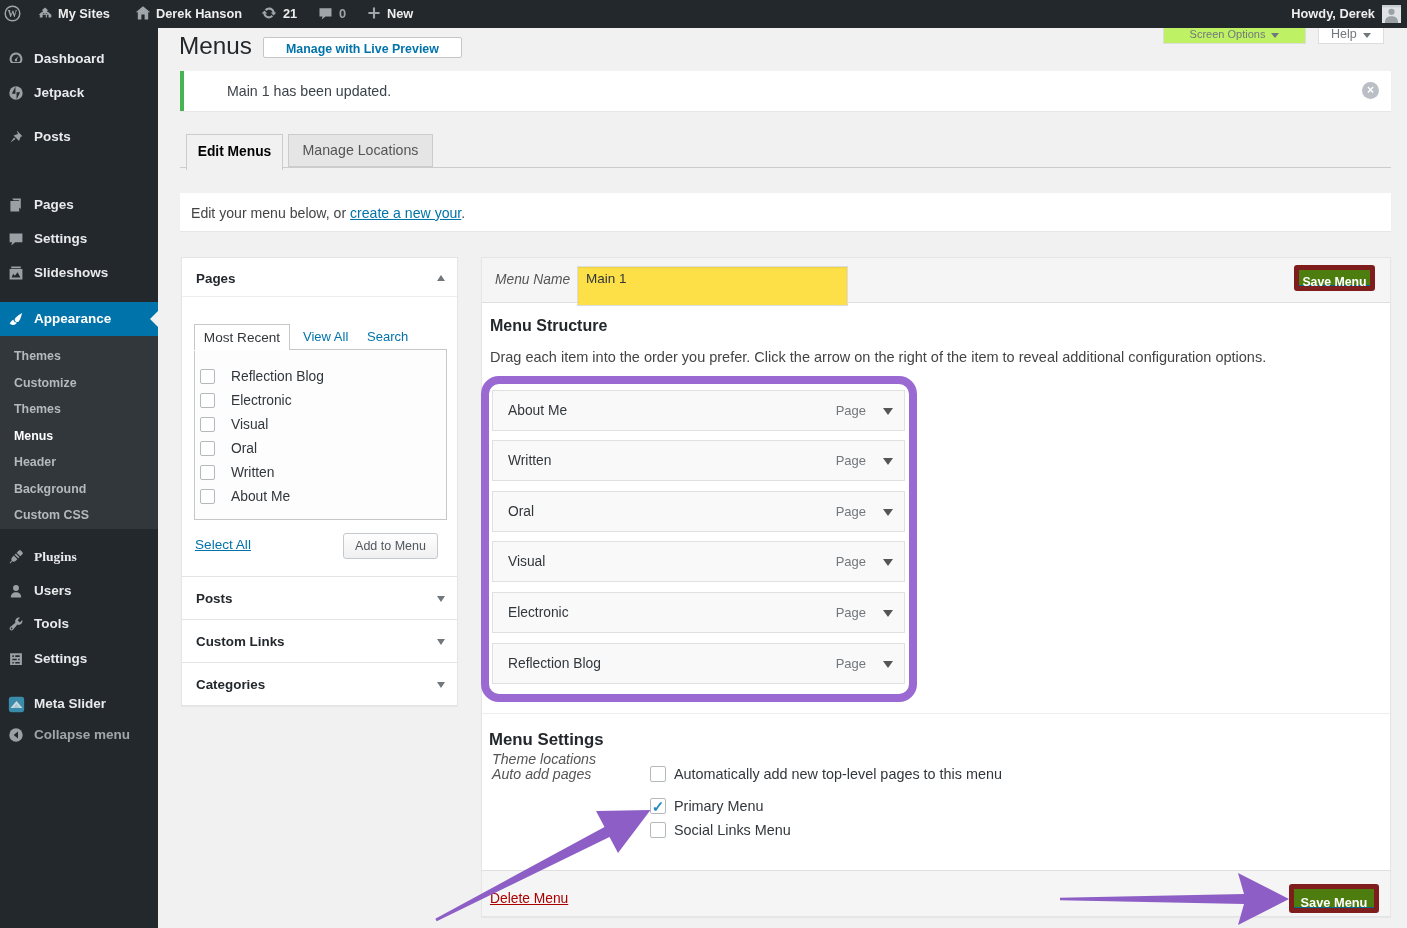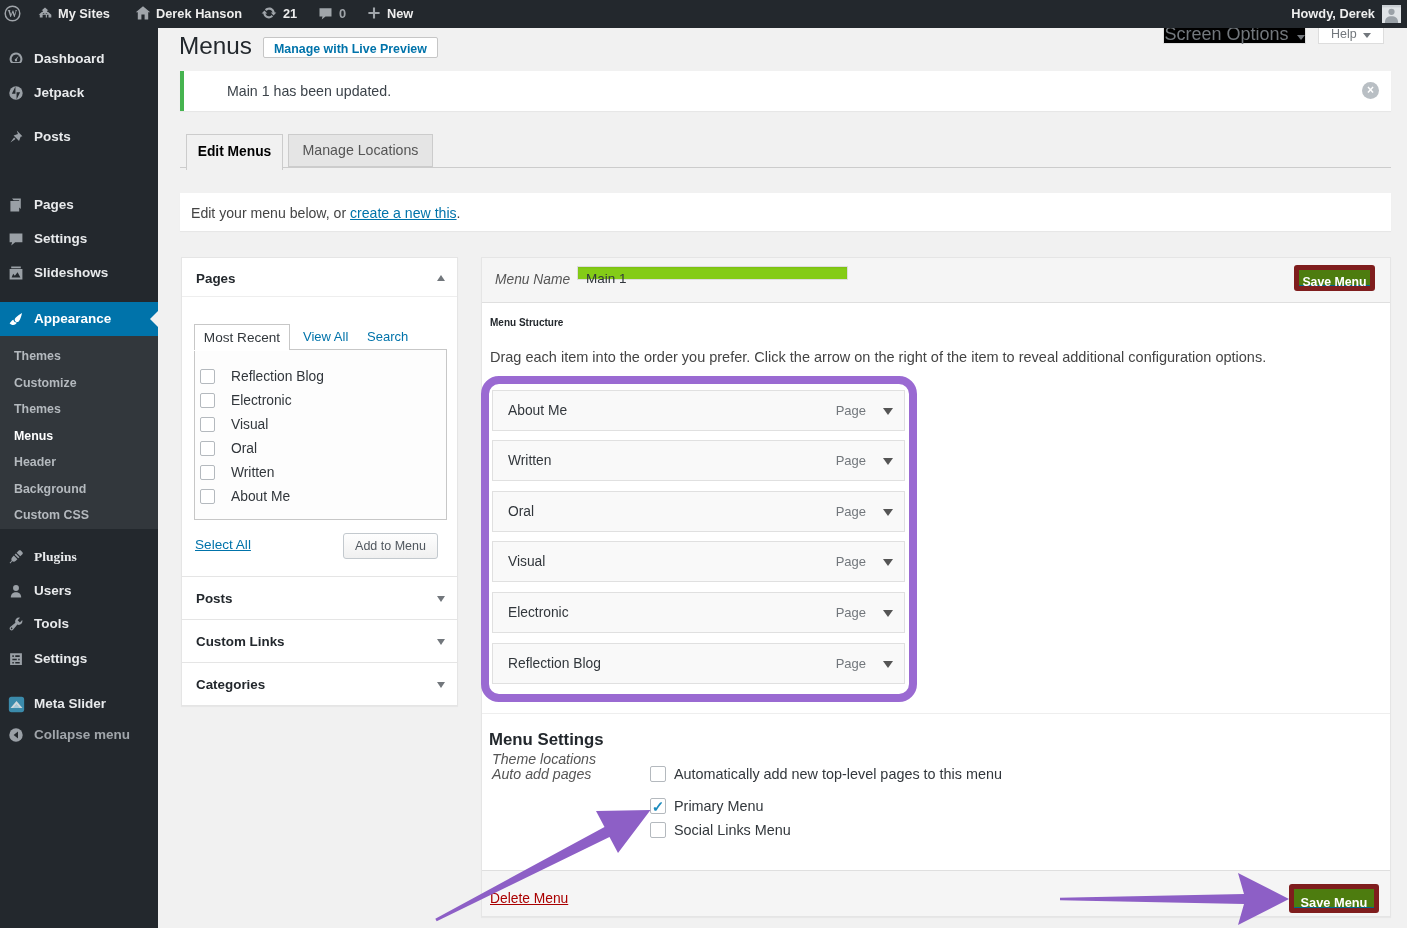--- a/index.html
+++ b/index.html
@@ -47,7 +47,7 @@
 <body>
 <div id="page">
 
-  <div class="abs" style="left:1163px; top:12px; width:143px; height:32px; background:#000000; border:1px solid #ddd; border-top:none; color:#72777c; font-size:18px; text-align:center; line-height:44px;">Screen Options <span style="display:inline-block;width:0;height:0;border-left:4px solid transparent;border-right:4px solid transparent;border-top:5px solid #72777c;margin-left:3px;"></span></div>
+  <div class="abs" style="left:1163px; top:12px; width:143px; height:32px; background:#bef264; border:1px solid #ddd; border-top:none; color:#72777c; font-size:11px; text-align:center; line-height:44px;">Screen Options <span style="display:inline-block;width:0;height:0;border-left:4px solid transparent;border-right:4px solid transparent;border-top:5px solid #72777c;margin-left:3px;"></span></div>
   <div class="abs" style="left:1318px; top:12px; width:66px; height:32px; background:#fff; border:1px solid #ddd; border-top:none; color:#72777c; font-size:12.5px; text-align:center; line-height:44px;">Help <span style="display:inline-block;width:0;height:0;border-left:4px solid transparent;border-right:4px solid transparent;border-top:5px solid #72777c;margin-left:3px;"></span></div>
 
   <div class="abs" style="left:179px; top:32px; font-size:24.3px; color:#23282d; font-weight:400;">Menus</div>

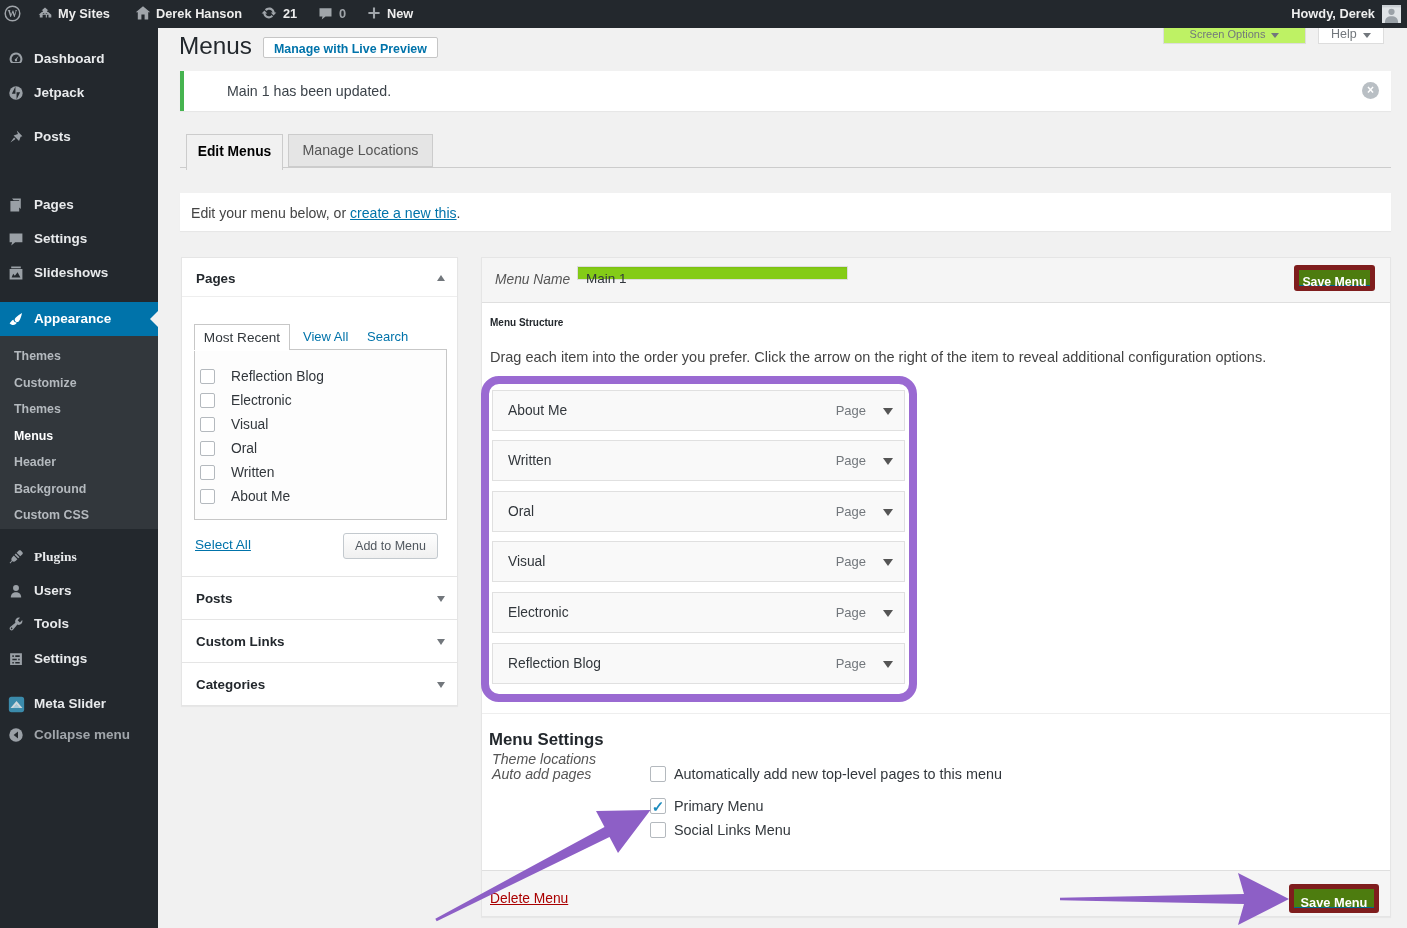--- a/index.html
+++ b/index.html
@@ -51,7 +51,7 @@
   <div class="abs" style="left:1318px; top:12px; width:66px; height:32px; background:#fff; border:1px solid #ddd; border-top:none; color:#72777c; font-size:12.5px; text-align:center; line-height:44px;">Help <span style="display:inline-block;width:0;height:0;border-left:4px solid transparent;border-right:4px solid transparent;border-top:5px solid #72777c;margin-left:3px;"></span></div>
 
   <div class="abs" style="left:179px; top:32px; font-size:24.3px; color:#23282d; font-weight:400;">Menus</div>
-  <div class="abs" style="left:263px; top:37px; height:21px; background:#fff; border:1px solid #c6c6c6; border-radius:2px; padding:0 10px; line-height:23px; color:#0073aa; font-size:12.4px; font-weight:bold;">Manage with Live Preview</div>
+  <div class="abs" style="left:263px; top:37px; height:21px; background:#fff; border:1px solid #c6c6c6; border-radius:2px; padding:0 22px; line-height:23px; color:#0073aa; font-size:12.4px; font-weight:bold;">Manage with Live Preview</div>
 
   <div class="abs" style="left:180px; top:71px; width:1211px; height:40px; background:#fff; border-left:4px solid #46b450; box-shadow:0 1px 1px rgba(0,0,0,.04);"></div>
   <div class="abs" style="left:196px; top:83px; font-size:14.2px; color:#3c434a; font-weight:400;margin-left:31px;">Main 1 has been updated.</div>

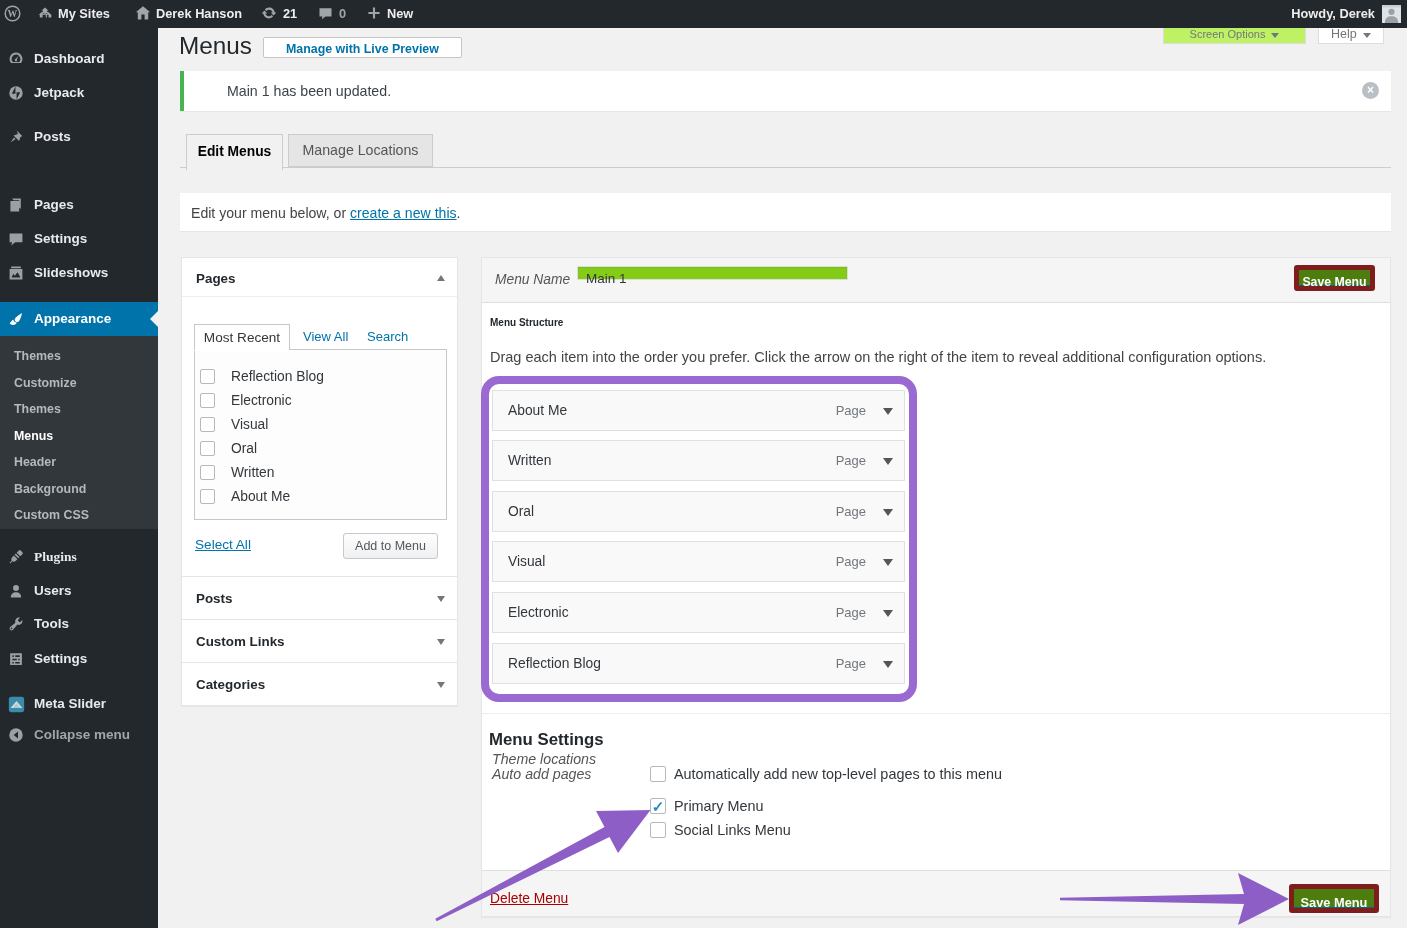--- a/index.html
+++ b/index.html
@@ -62,7 +62,7 @@
   <div class="abs" style="left:288px; top:134px; width:145px; height:33px; background:#e5e5e5; border:1px solid #ccc; color:#555; font-size:14.2px; text-align:center; line-height:31px;">Manage Locations</div>
 
   <div class="abs" style="left:180px; top:193px; width:1211px; height:38px; background:#fff; box-shadow:0 1px 1px rgba(0,0,0,.04);"></div>
-  <div class="abs" style="left:191px; top:205px; font-size:14.1px; color:#444;">Edit your menu below, or <a class="blue" href="#">create a new this</a>.</div>
+  <div class="abs" style="left:191px; top:205px; font-size:14.1px; color:#444;">Edit your menu below, or <a class="blue" href="#">create a new your</a>.</div>
 
   <div class="box" style="left:181px; top:257px; width:277px; height:449px;"></div>
   <div class="acch" style="left:196px; top:271px;">Pages</div>

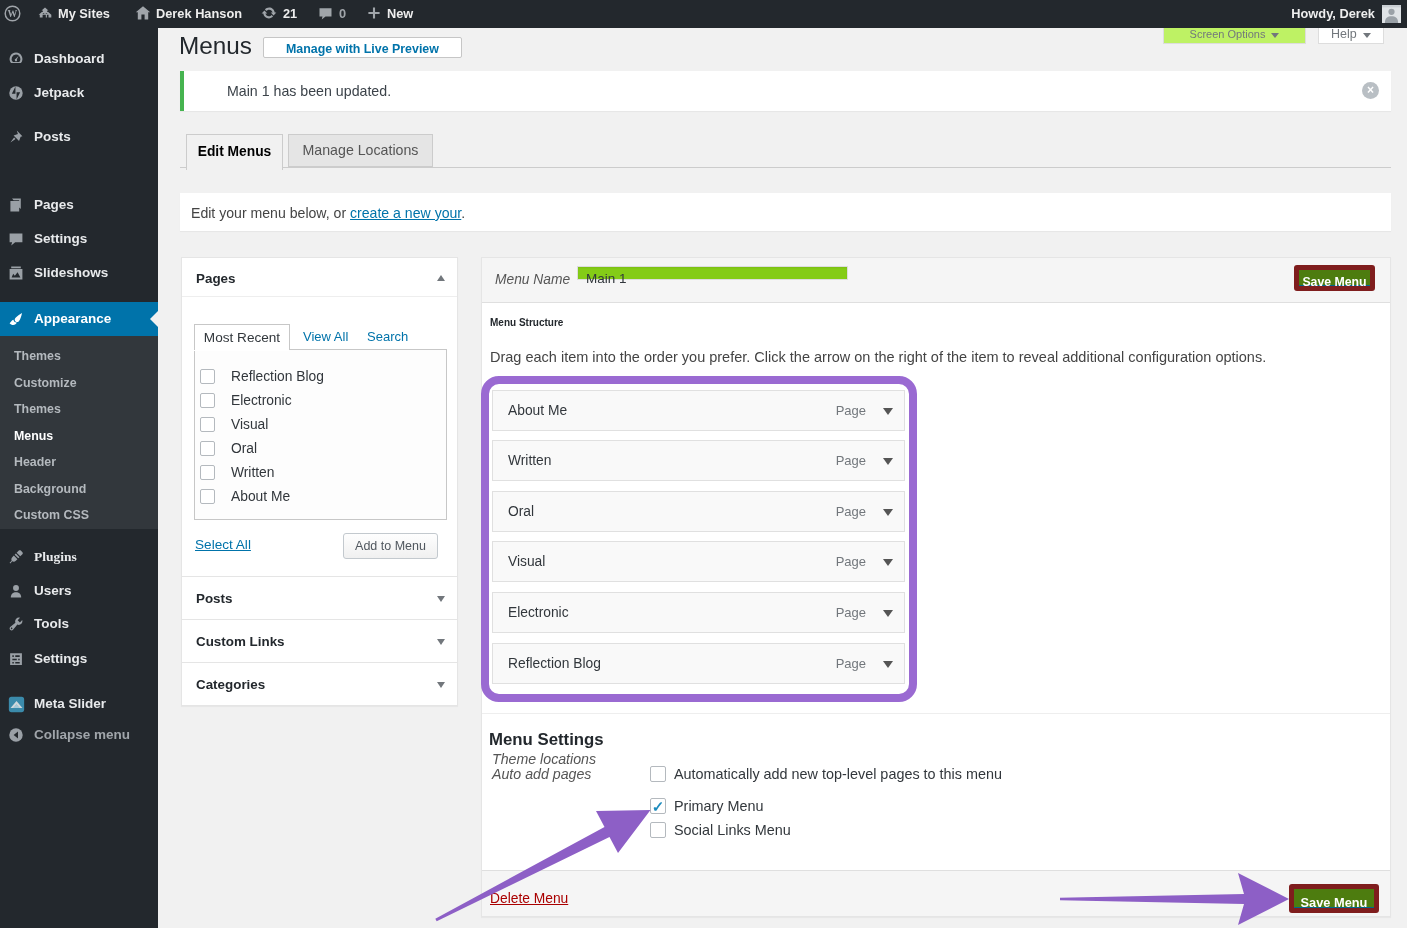--- a/index.html
+++ b/index.html
@@ -106,7 +106,7 @@
 
   <div class="abs" style="left:482px; top:258px; width:908px; height:45px; background:#f5f5f5; border-bottom:1px solid #dfdfdf;"></div>
   <div class="abs it" style="left:495px; top:272px; font-size:13.8px; color:#555;">Menu Name</div>
-  <div class="abs" style="left:577px; top:266px; width:271px; height:14px; background:#84cc16; border:1px solid #ddd; box-shadow:inset 0 1px 2px rgba(0,0,0,.07); font-size:13.5px; color:#32373c; line-height:23px; padding-left:8px;">Main 1</div>
+  <div class="abs" style="left:577px; top:266px; width:271px; height:40px; background:#fde047; border:1px solid #ddd; box-shadow:inset 0 1px 2px rgba(0,0,0,.07); font-size:13.5px; color:#32373c; line-height:23px; padding-left:8px;">Main 1</div>
   <div class="btn-primary" style="left:1294px; top:265px; width:81px; height:26px; line-height:24px;">Save Menu</div>
 
   <div class="abs" style="left:490px; top:317px; font-size:10px; font-weight:bold; color:#23282d;">Menu Structure</div>

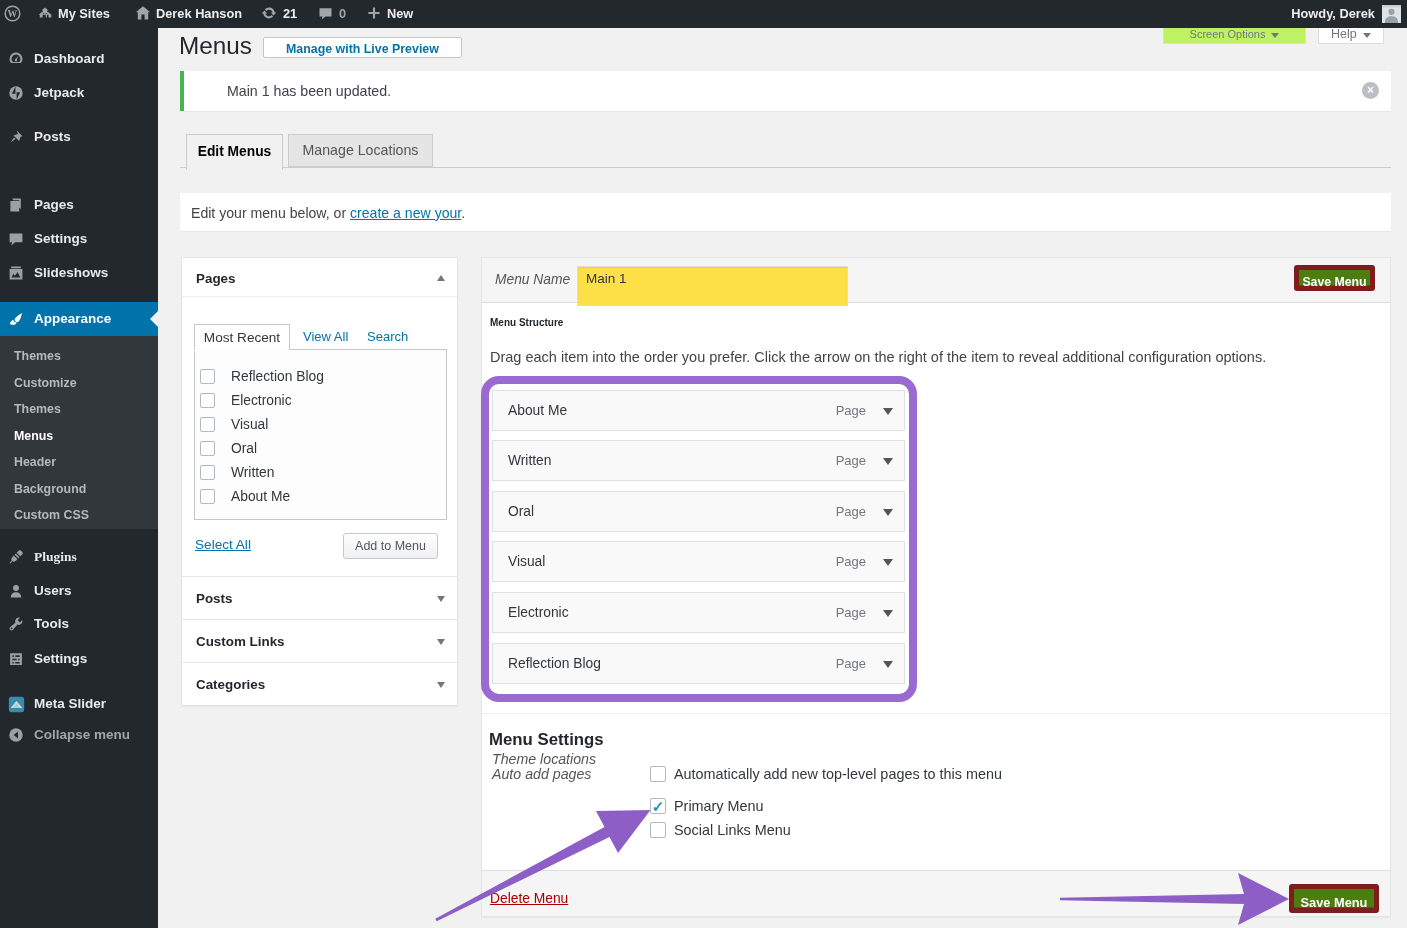--- a/index.html
+++ b/index.html
@@ -109,7 +109,7 @@
   <div class="abs" style="left:577px; top:266px; width:271px; height:40px; background:#fde047; border:1px solid #ddd; box-shadow:inset 0 1px 2px rgba(0,0,0,.07); font-size:13.5px; color:#32373c; line-height:23px; padding-left:8px;">Main 1</div>
   <div class="btn-primary" style="left:1294px; top:265px; width:81px; height:26px; line-height:24px;">Save Menu</div>
 
-  <div class="abs" style="left:490px; top:317px; font-size:10px; font-weight:bold; color:#23282d;">Menu Structure</div>
+  <div class="abs" style="left:490px; top:317px; font-size:16px; font-weight:bold; color:#23282d;">Menu Structure</div>
   <div class="abs" style="left:490px; top:349px; font-size:14.5px; color:#444;">Drag each item into the order you prefer. Click the arrow on the right of the item to reveal additional configuration options.</div>
 
   <div class="mitem" style="top:390px;">

